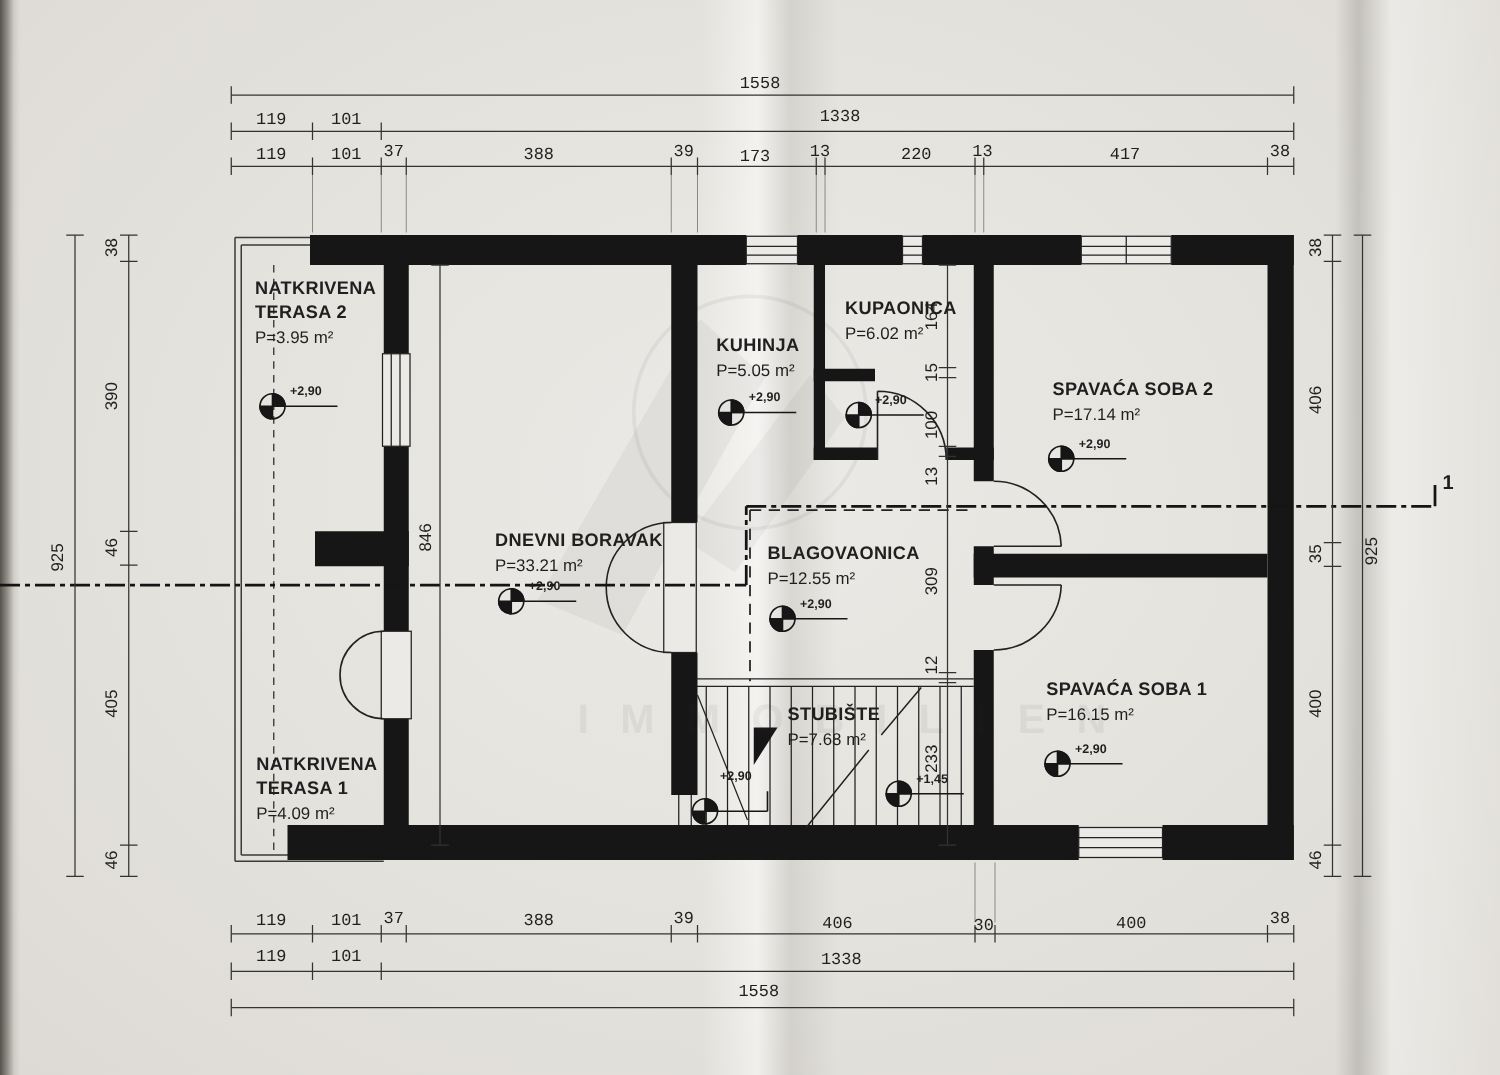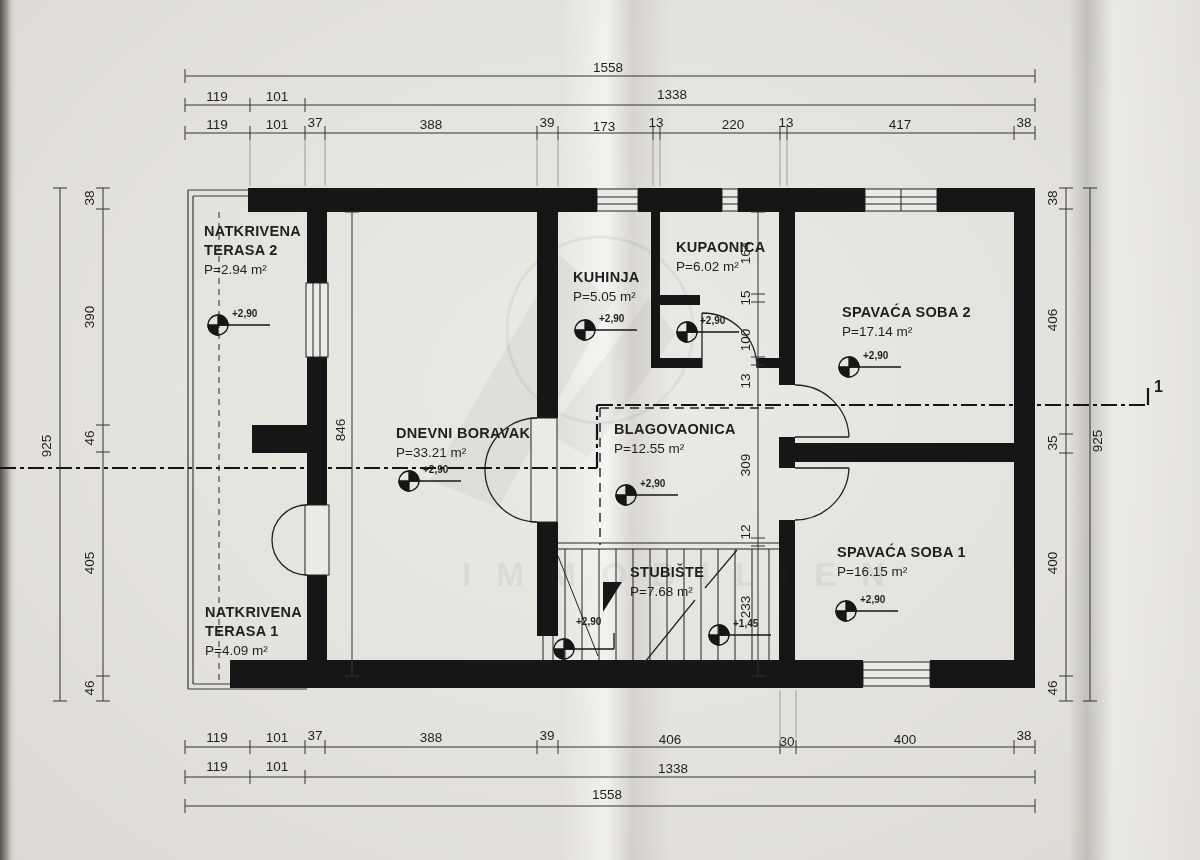--- a/index.html
+++ b/index.html
@@ -20,7 +20,7 @@
   .wm{position:absolute;z-index:3;color:rgba(55,55,55,.07);font-weight:700;white-space:nowrap;}
   .wm-brand{left:545px;top:412px;font-size:96px;letter-spacing:20px;}
   .wm-sub{left:462px;top:556px;font-size:33px;letter-spacing:25px;color:rgba(55,55,55,.065);}
-  .dim{position:absolute;z-index:4;transform:translateX(-50%);font-size:13.5px;font-weight:500;white-space:nowrap;}
+  .dim{position:absolute;z-index:4;transform:translateX(-50%);font-size:13.5px;font-weight:500;white-space:nowrap;font-family:Liberation Mono, monospace;}
   .vdim{position:absolute;z-index:4;transform:translate(-50%,-50%) rotate(-90deg);font-size:13.5px;font-weight:500;white-space:nowrap;}
   .room{position:absolute;z-index:4;line-height:19px;}
   .rname{font-size:14.5px;font-weight:700;letter-spacing:.3px;}

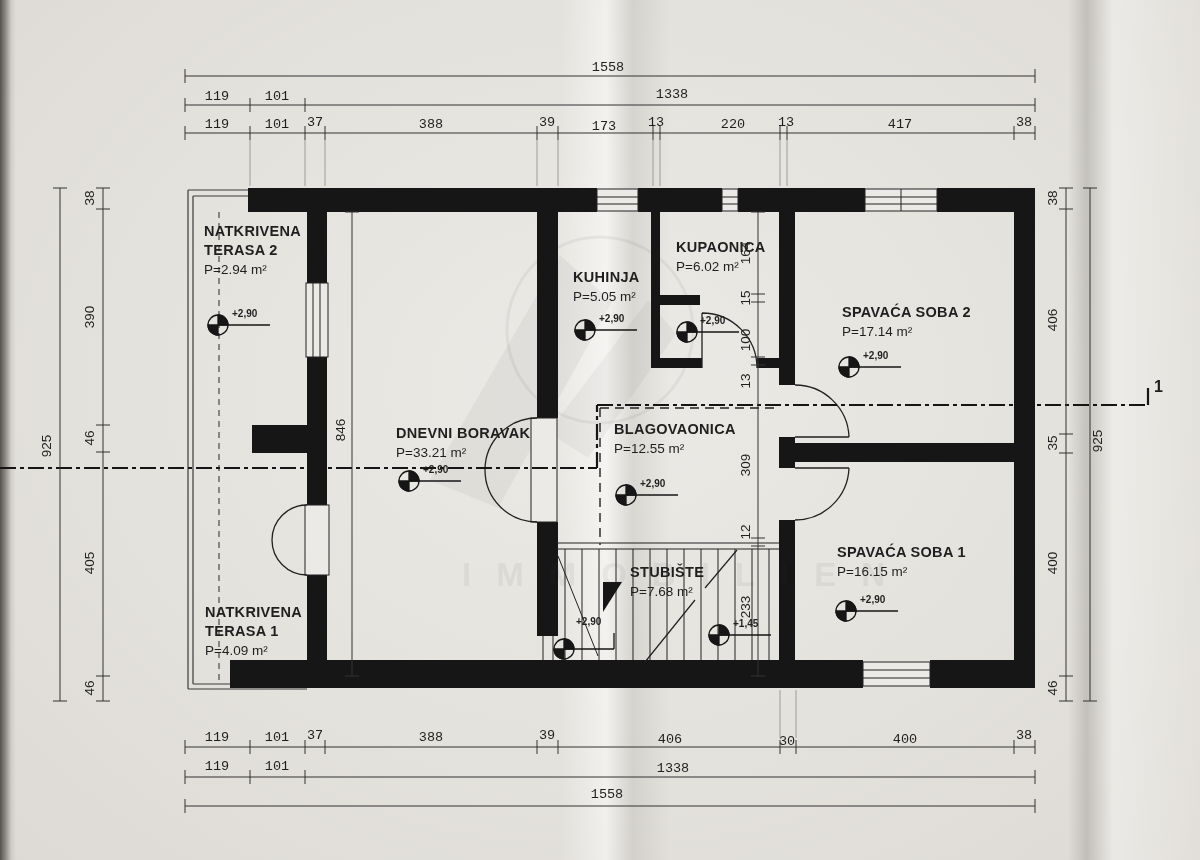--- a/index.html
+++ b/index.html
@@ -203,7 +203,7 @@
   <div class="room" style="left:204px;top:222px">
     <div class="rname">NATKRIVENA</div>
     <div class="rname">TERASA 2</div>
-    <div class="rarea">P=2.94 m²</div>
+    <div class="rarea">P=3.95 m²</div>
   </div>
   <div class="room" style="left:573px;top:268px">
     <div class="rname">KUHINJA</div>

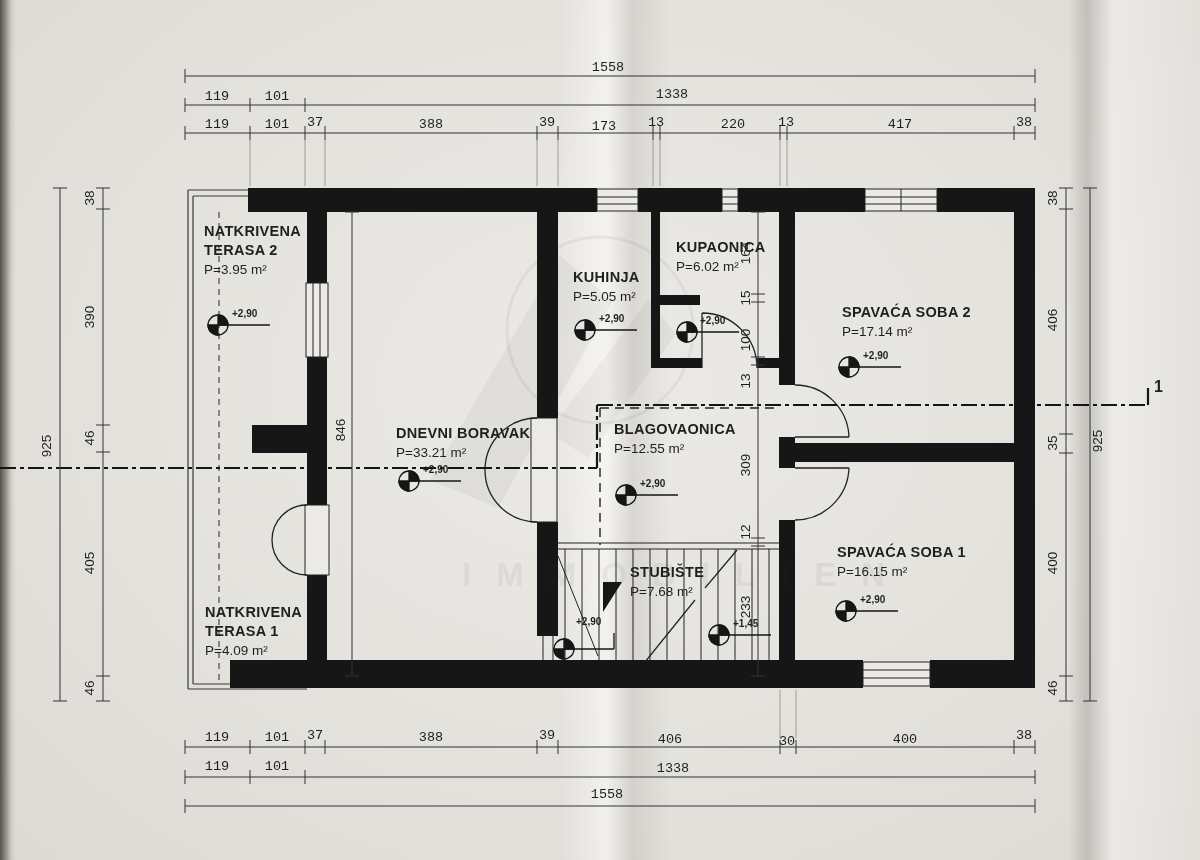--- a/index.html
+++ b/index.html
@@ -221,7 +221,7 @@
     <div class="rname">DNEVNI BORAVAK</div>
     <div class="rarea">P=33.21 m²</div>
   </div>
-  <div class="room" style="left:614px;top:420px">
+  <div class="room" style="left:614px;top:434px">
     <div class="rname">BLAGOVAONICA</div>
     <div class="rarea">P=12.55 m²</div>
   </div>

